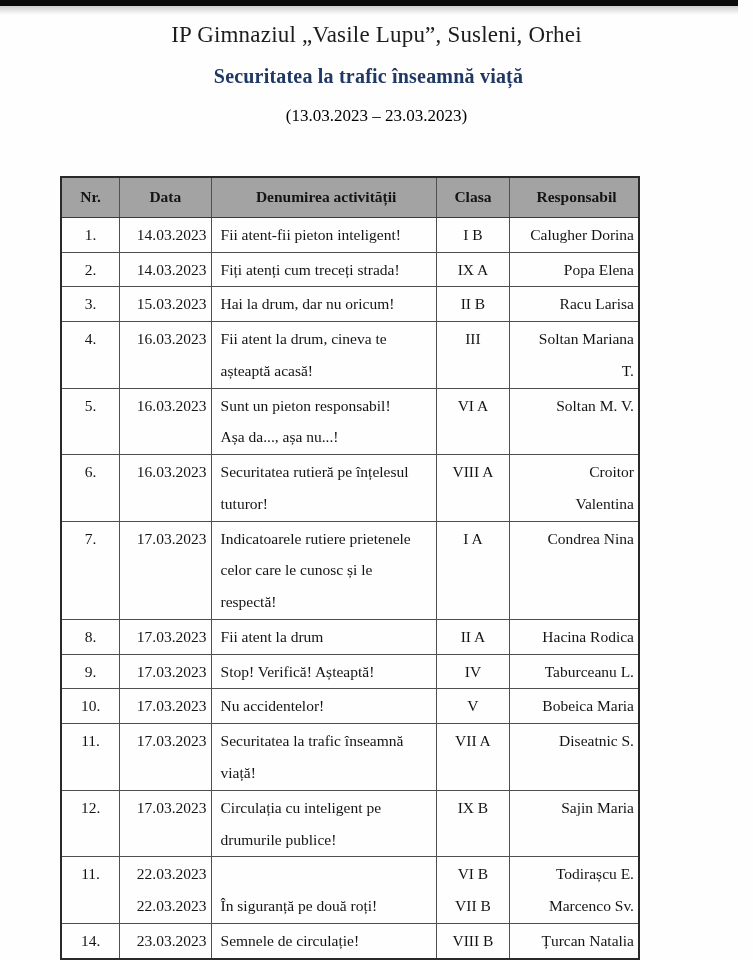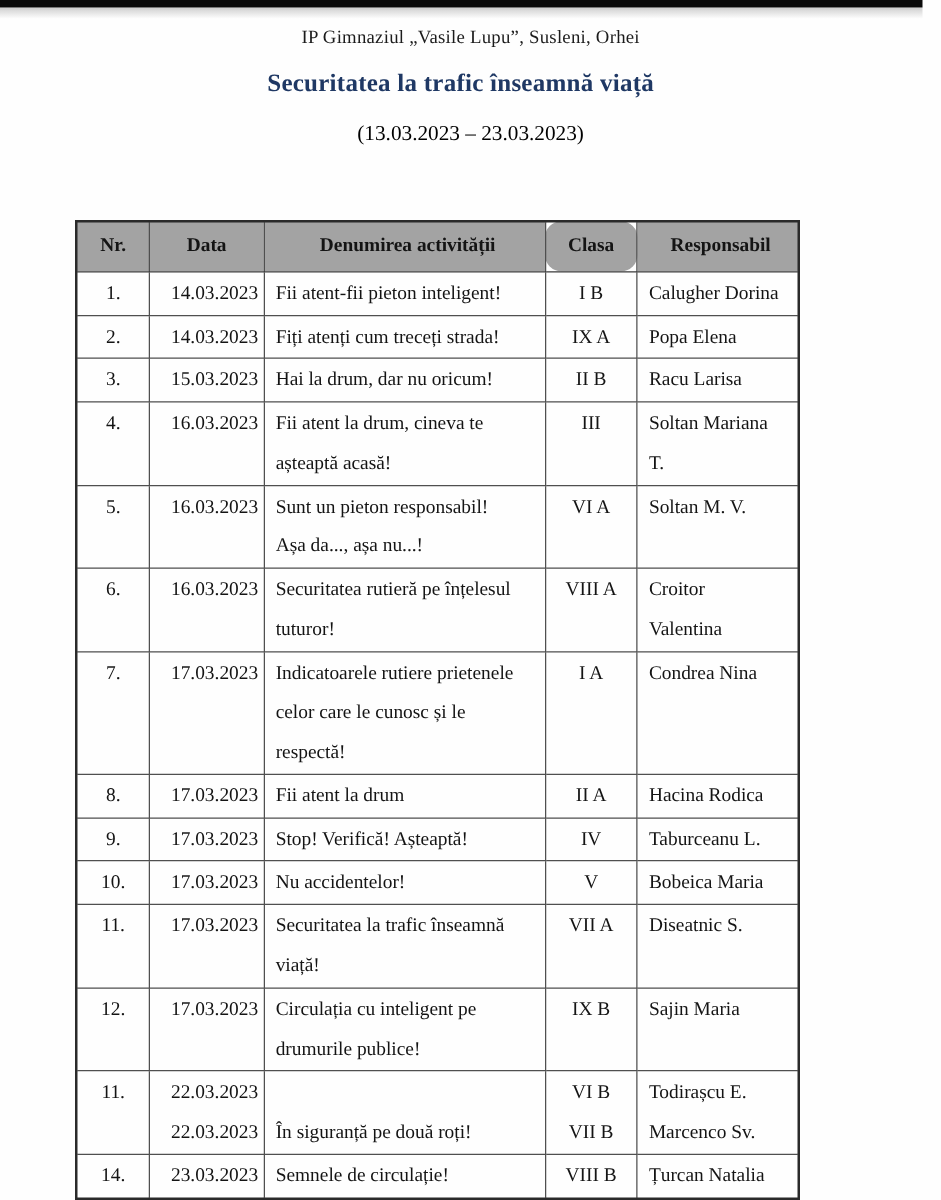--- a/index.html
+++ b/index.html
@@ -39,7 +39,7 @@
     text-align: center;
   }
   .doc-title {
-    font-size: 15px;
+    font-size: 23px;
     color: #1c1c1c;
     margin: 0 0 17px 0;
     font-weight: normal;

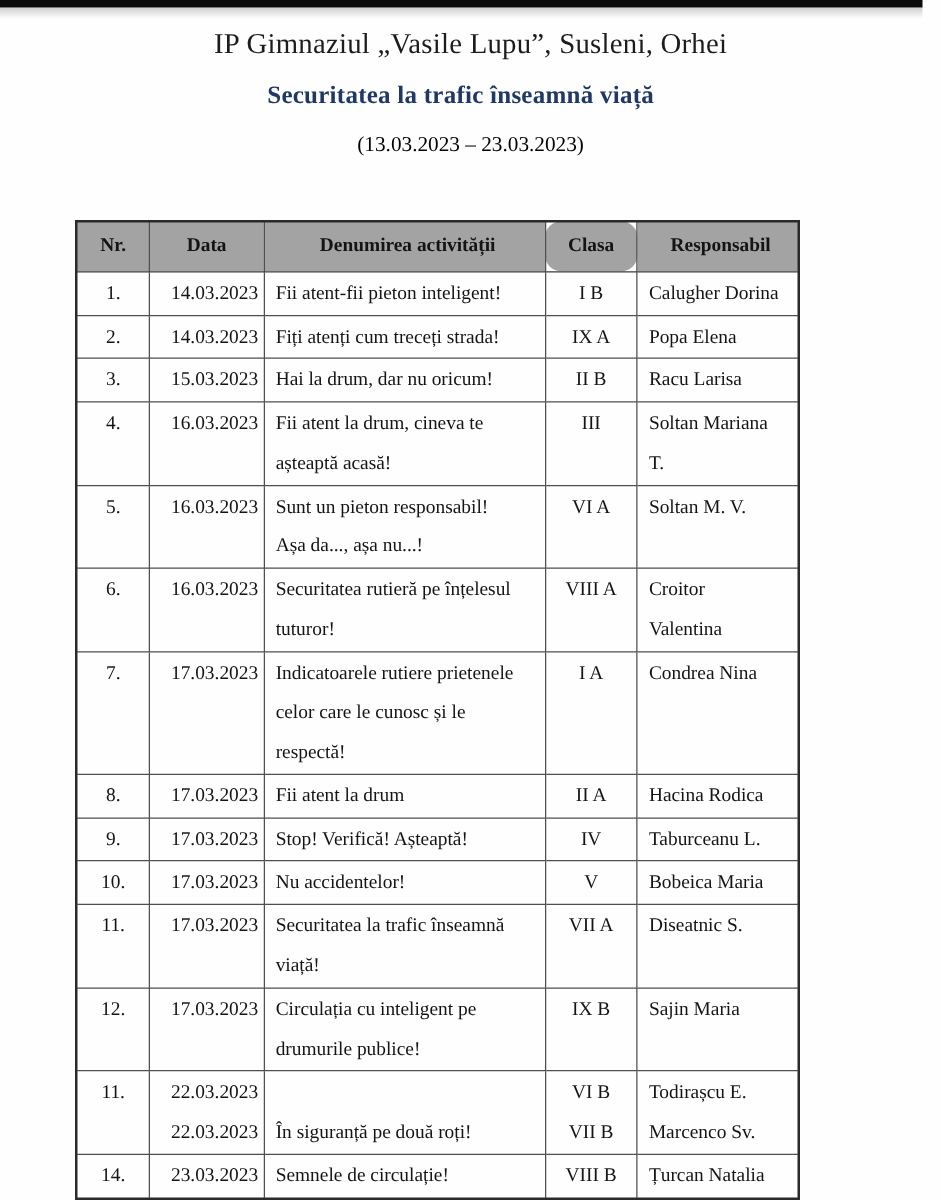--- a/index.html
+++ b/index.html
@@ -85,7 +85,7 @@
   .col-nr        { width: 55px;  text-align: center; }
   .col-date      { width: 85px;  text-align: right; }
   .col-activity  { width: 238px; text-align: left; padding-left: 9px !important; }
-  .col-class     { width: 70px;  text-align: center; border-radius: 13px; }
+  .col-class     { width: 70px;  text-align: center; }
   .col-responsible { width: 122px; text-align: left; padding-left: 9px !important; }
 </style>
 </head>

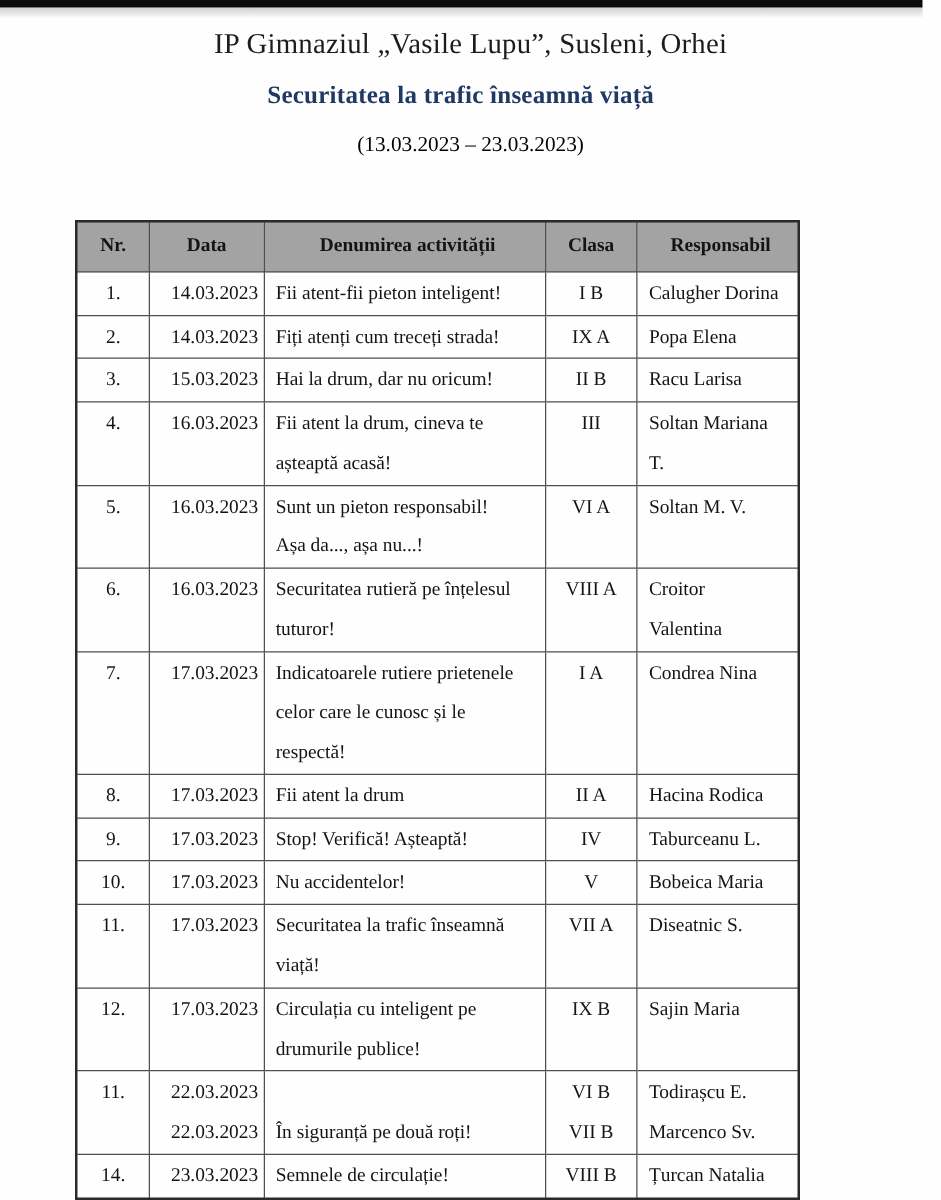--- a/index.html
+++ b/index.html
@@ -86,7 +86,7 @@
   .col-date      { width: 85px;  text-align: right; }
   .col-activity  { width: 238px; text-align: left; padding-left: 9px !important; }
   .col-class     { width: 70px;  text-align: center; }
-  .col-responsible { width: 122px; text-align: left; padding-left: 9px !important; }
+  .col-responsible { width: 122px; text-align: right; padding-left: 9px !important; }
 </style>
 </head>
 <body>

